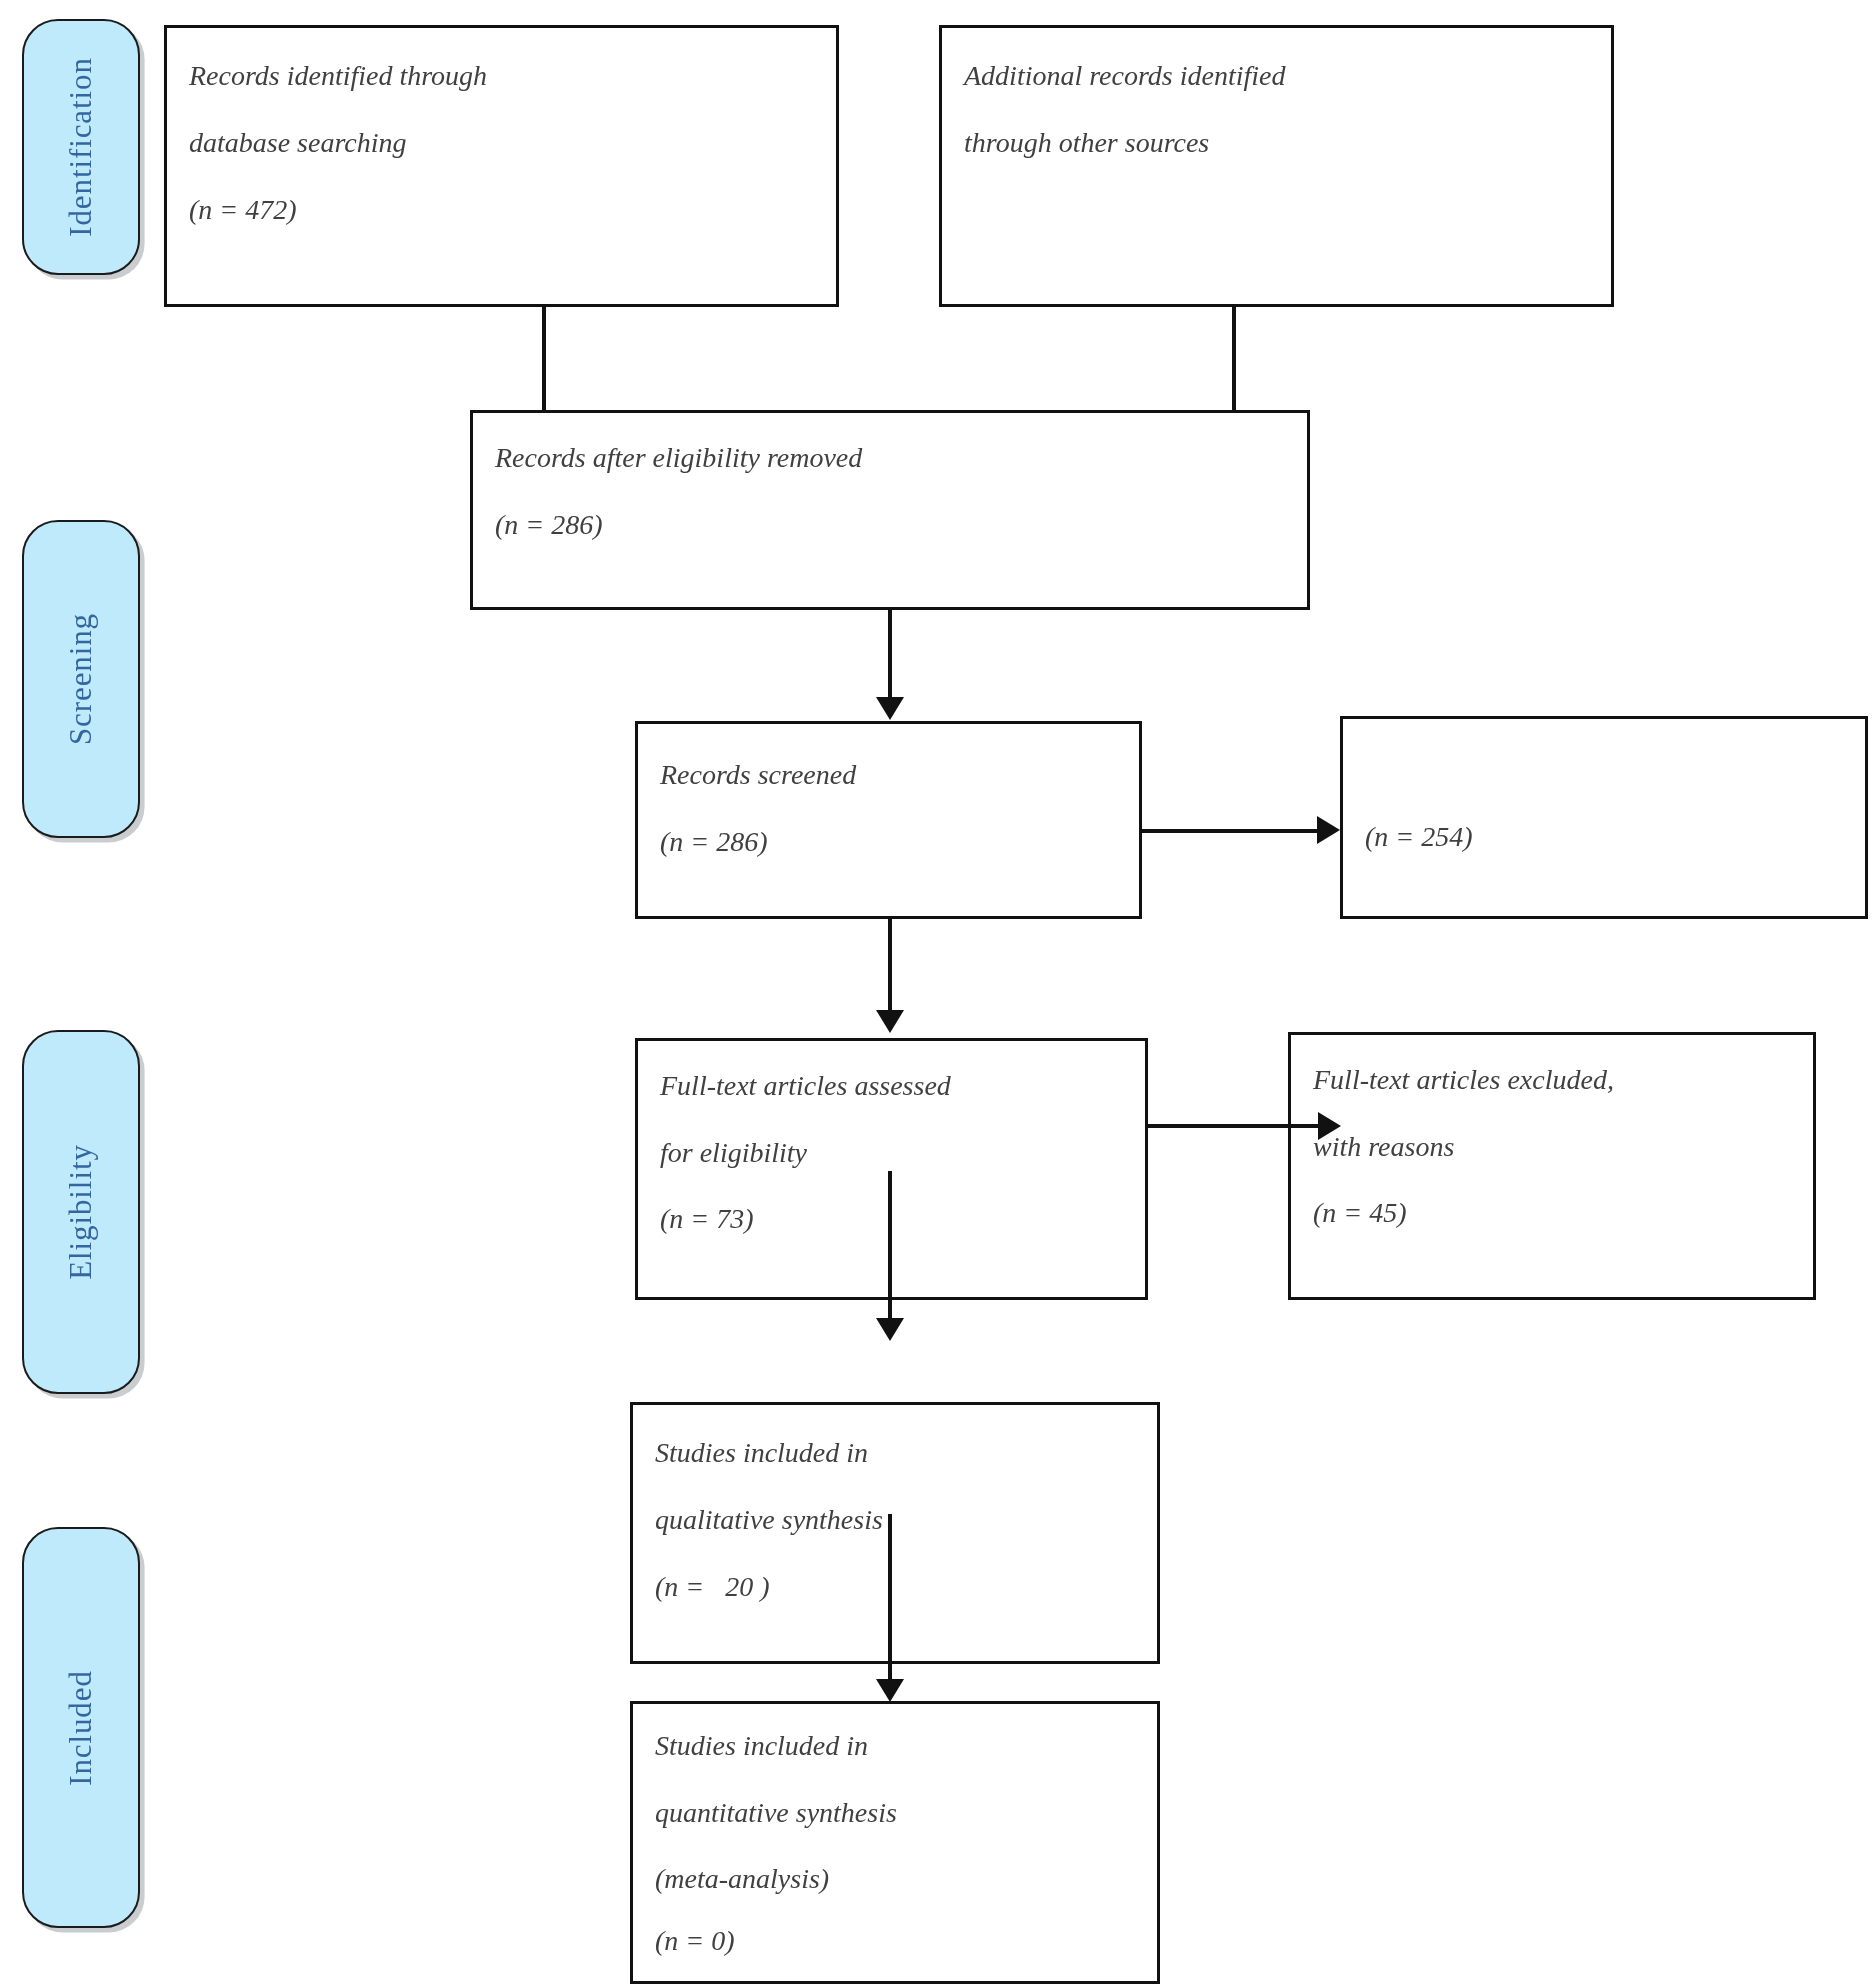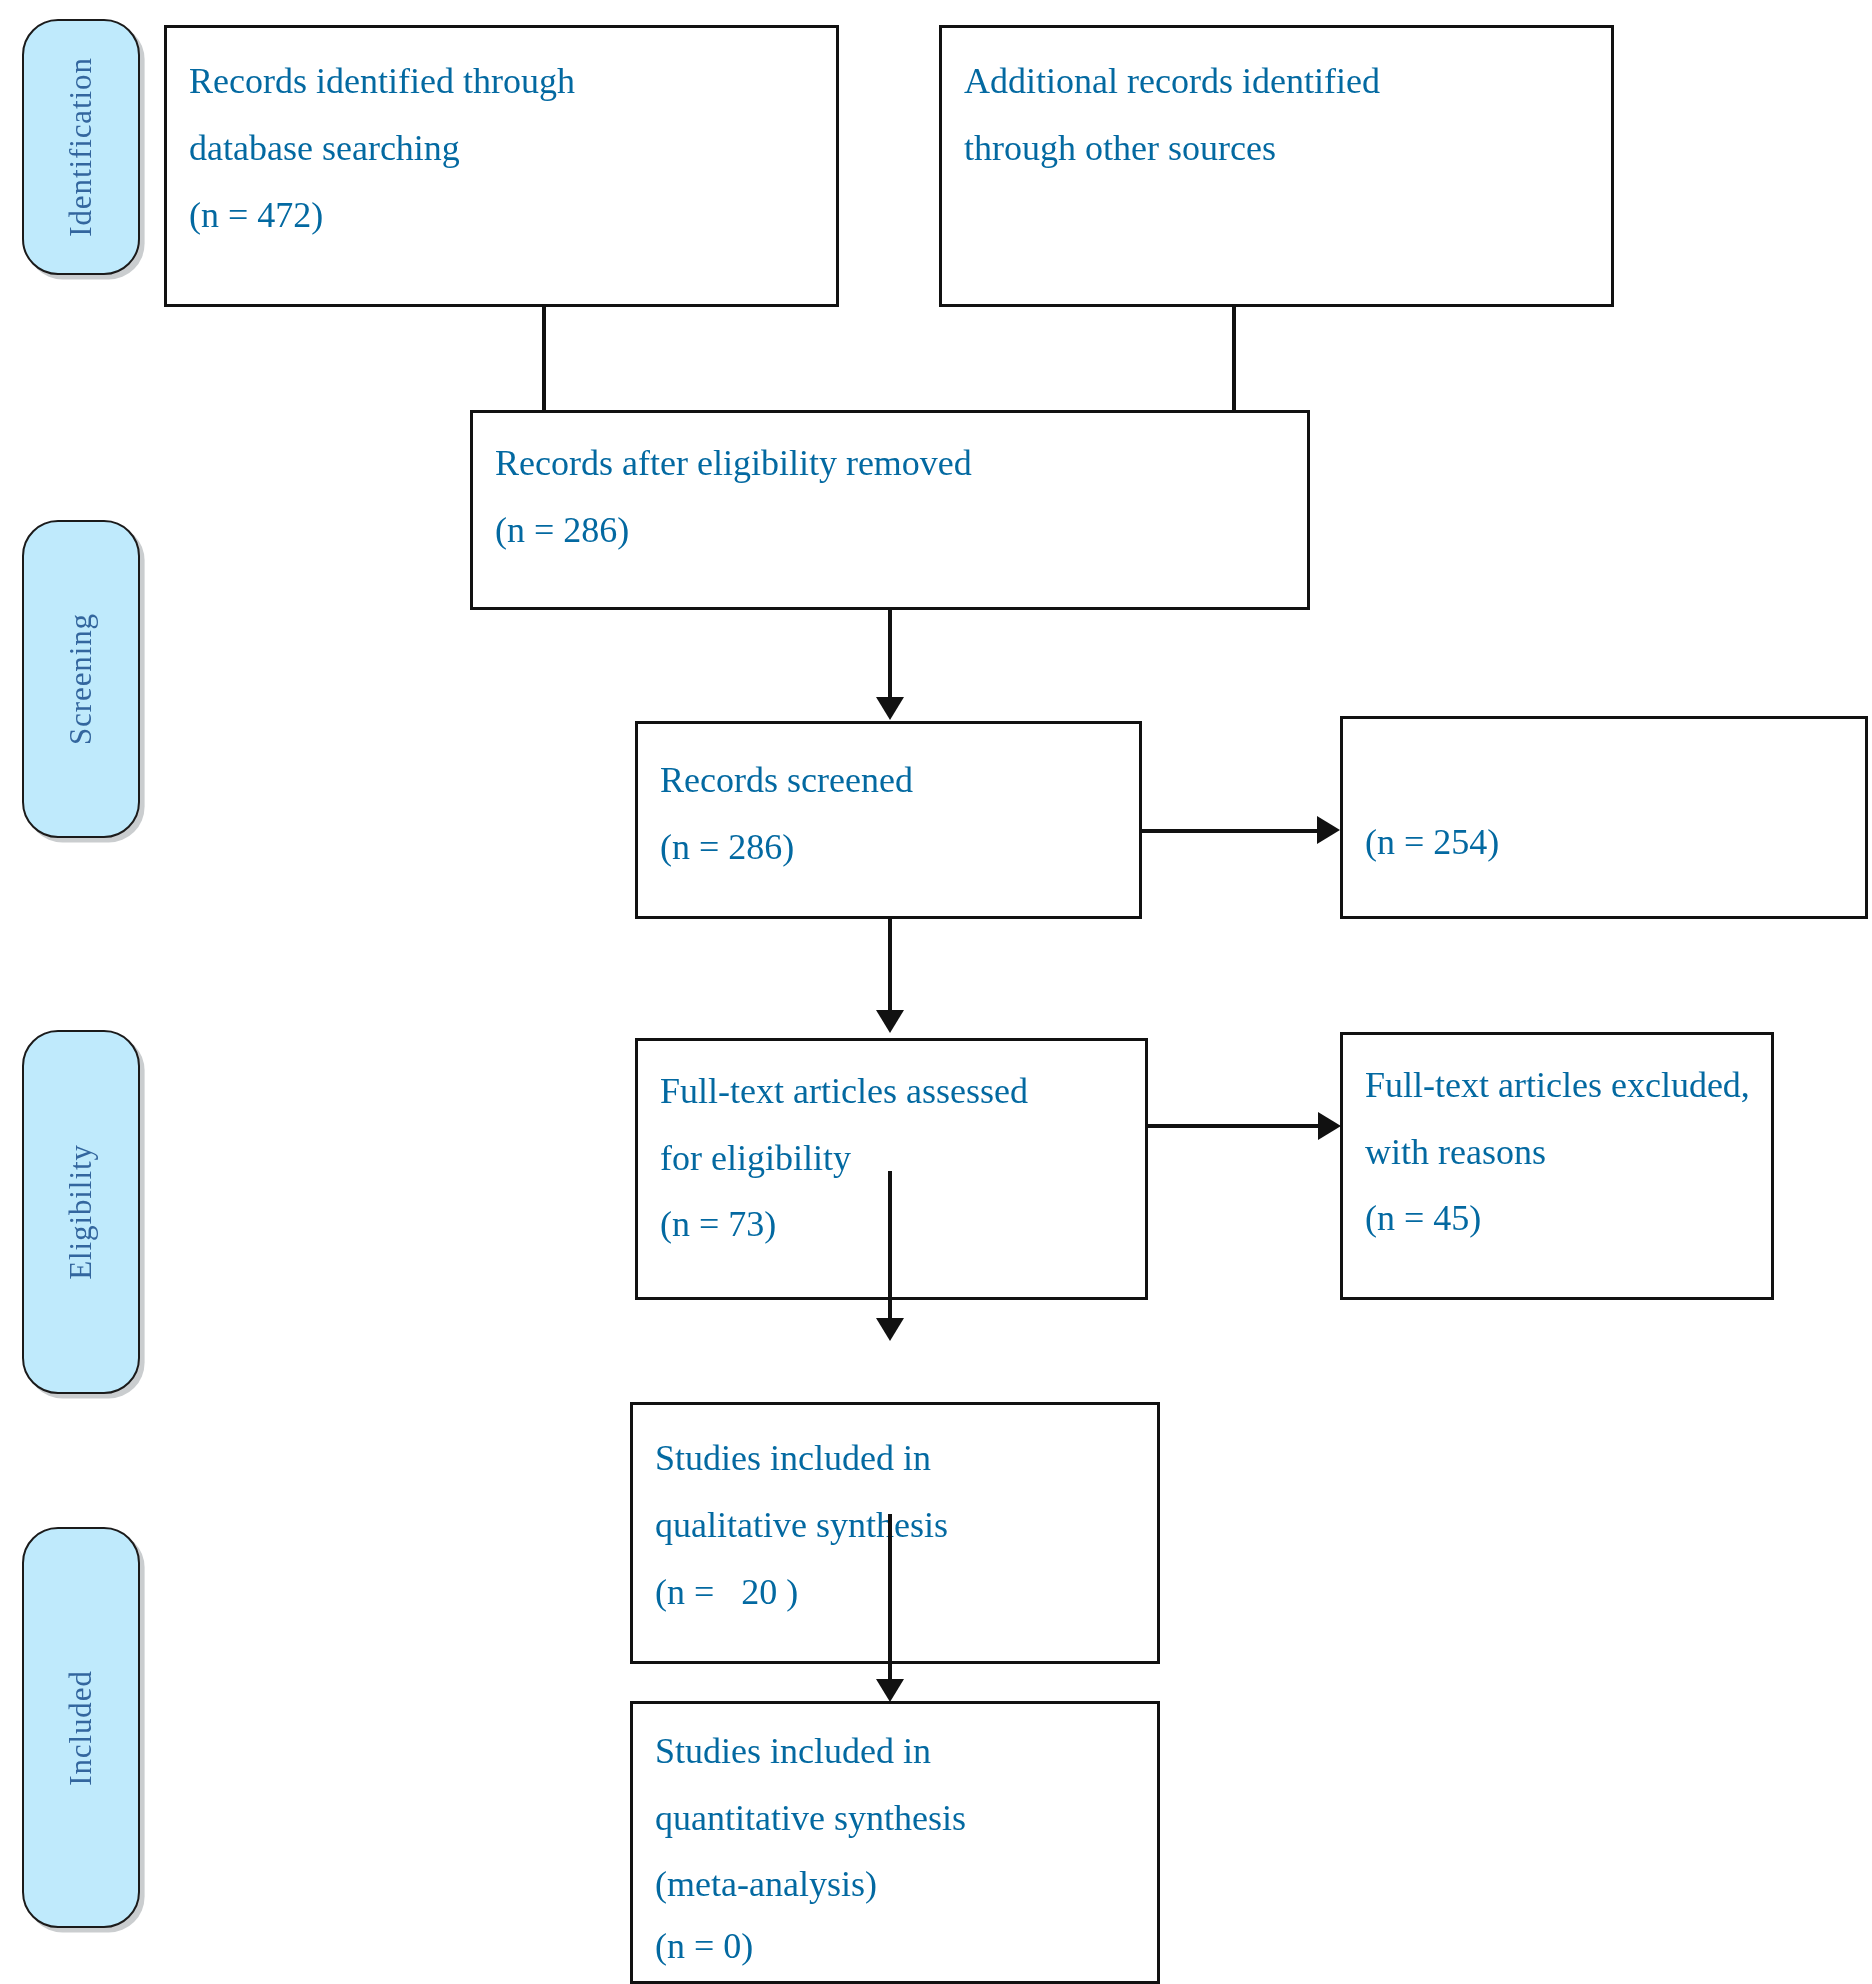--- a/index.html
+++ b/index.html
@@ -51,11 +51,12 @@
     position: absolute;
     left: 22px;
     right: 11px;
-    font-size: 36px;
+    font-size: 28px;
     line-height: 1.55;
-    color: #0369a1;
+    color: #404040;
     font-family: "Liberation Serif", "DejaVu Serif", serif;
     white-space: pre-wrap;
+    font-style: italic;
   }
 
   

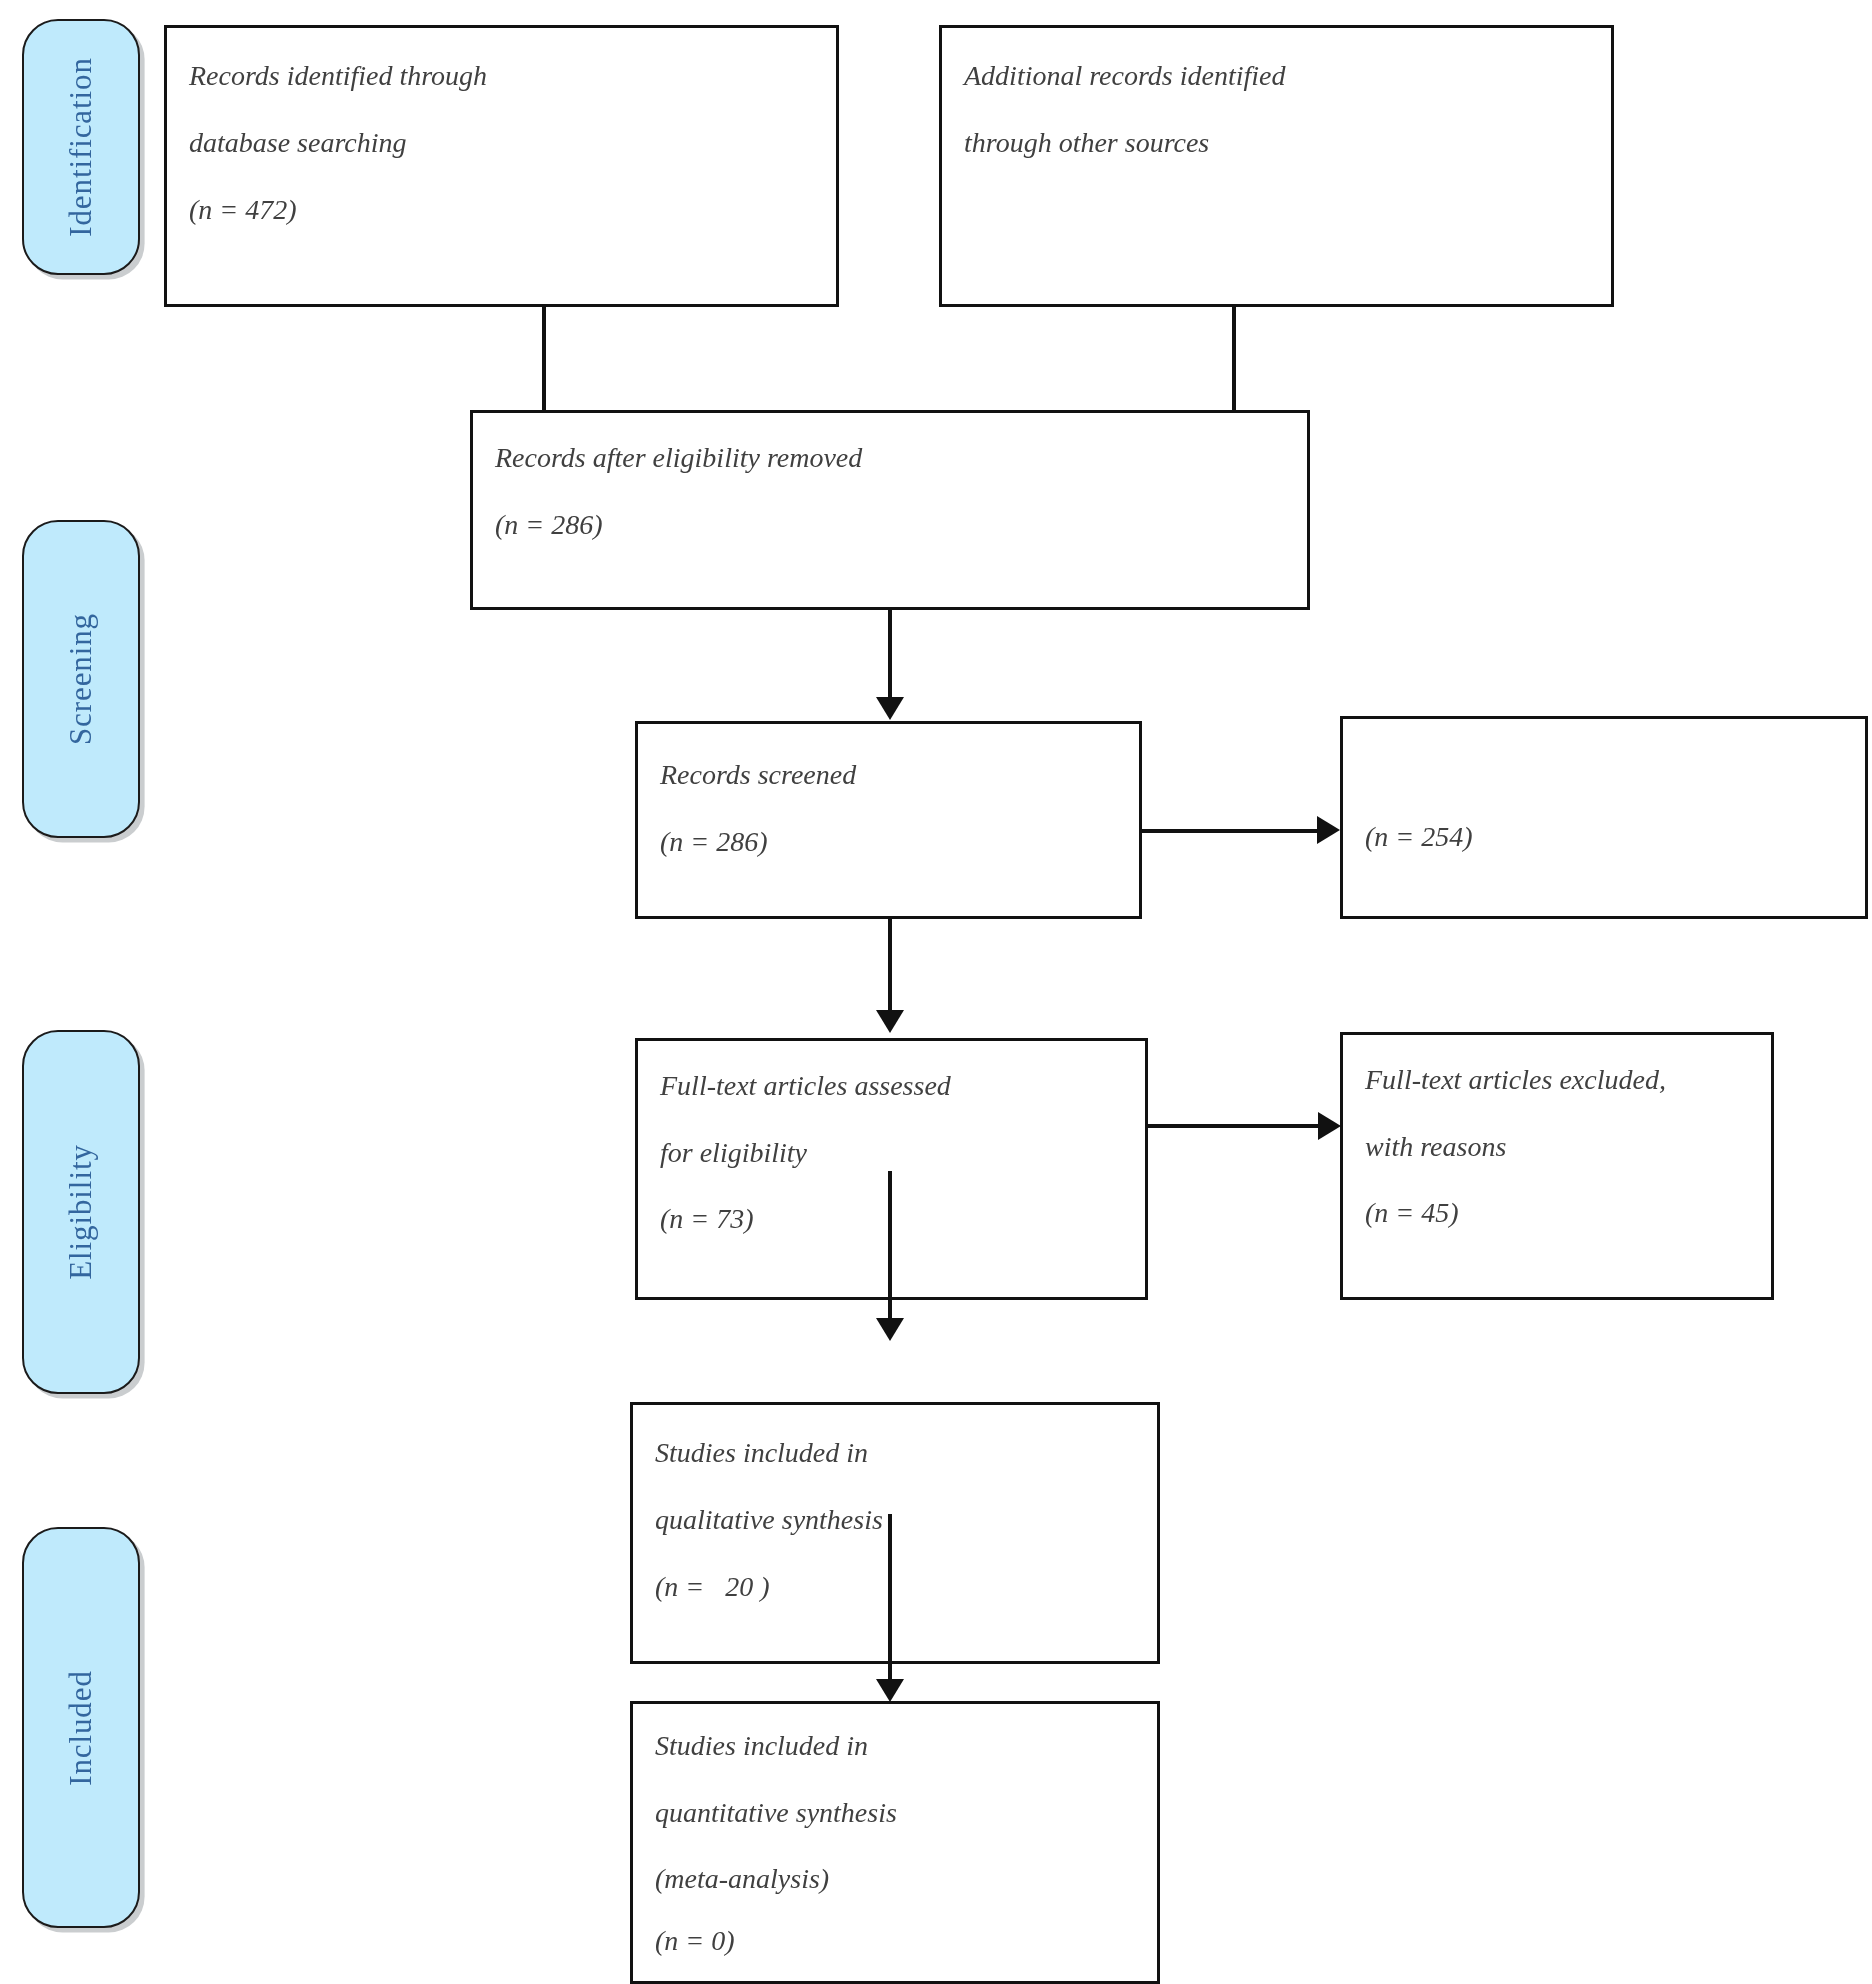--- a/index.html
+++ b/index.html
@@ -152,7 +152,7 @@
     <div class="box-text" style="top:156px;">(n = 73)</div>
   </div>
 
-  <div class="flow-box" style="left:1340px; top:1032px; width:434px; height:268px;">
+  <div class="flow-box" style="left:1288px; top:1032px; width:528px; height:268px;">
     <div class="box-text" style="top:23px;">Full-text articles excluded,</div>
     <div class="box-text" style="top:90px;">with reasons</div>
     <div class="box-text" style="top:156px;">(n = 45)</div>

